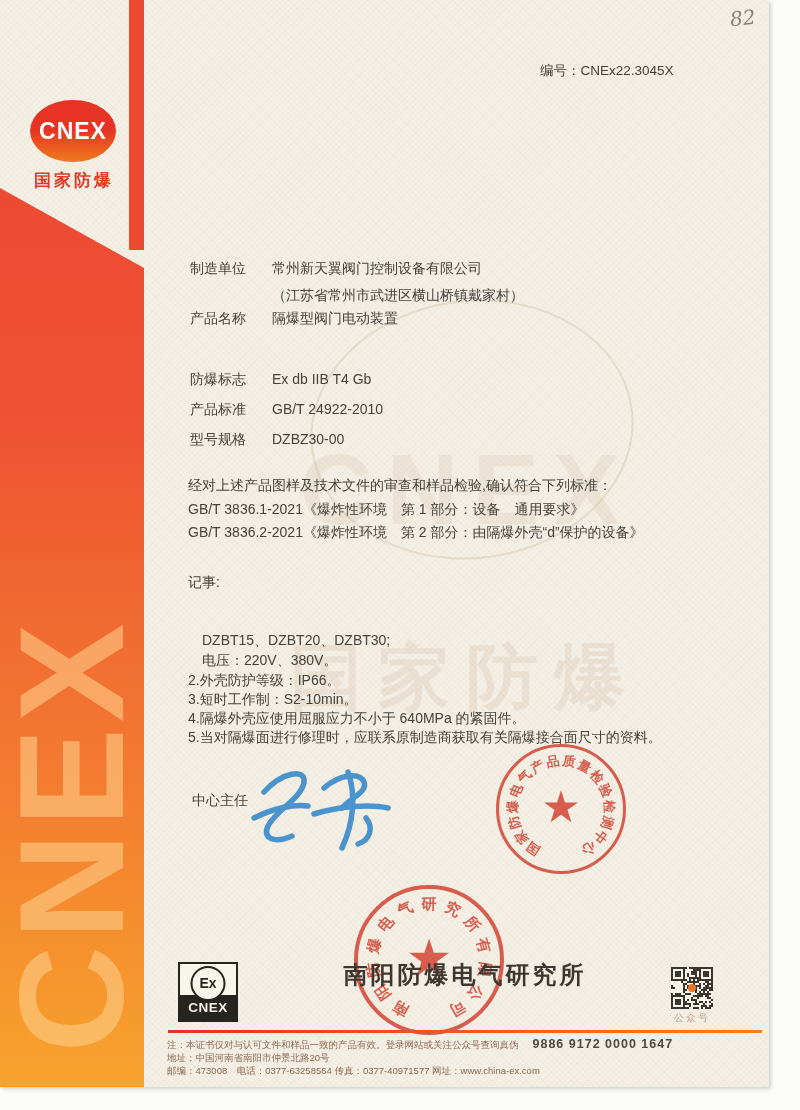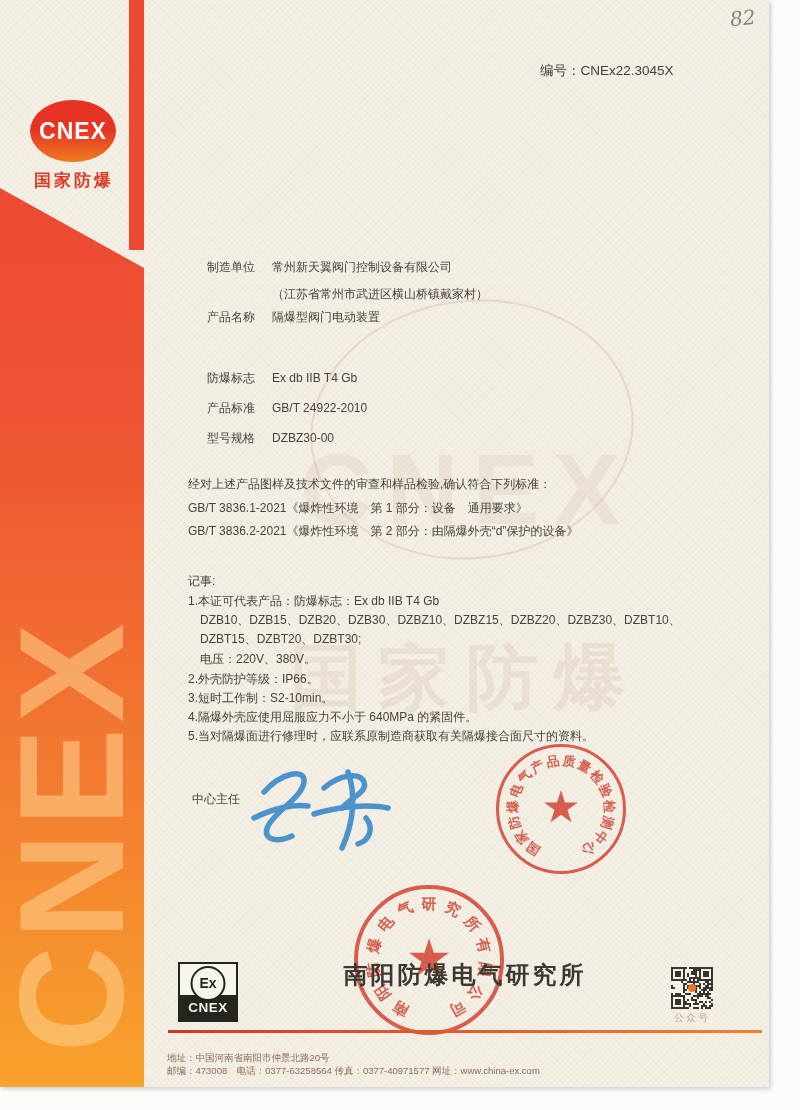--- a/index.html
+++ b/index.html
@@ -10,7 +10,7 @@
          background-image:
            repeating-linear-gradient(45deg, rgba(150,130,100,.045) 0 1px, transparent 1px 4px),
            repeating-linear-gradient(-45deg, rgba(150,130,100,.045) 0 1px, transparent 1px 4px);}
-  .t{position:absolute;font-size:12px;color:#46423c;white-space:pre;line-height:1.35;text-align:center;}
+  .t{position:absolute;font-size:14px;color:#46423c;white-space:pre;line-height:1.35;}
   
   .band{position:absolute;left:0;top:0;width:144px;height:1087px;
         background:linear-gradient(to bottom,#ec4430 0%,#ee5233 38%,#f37c30 72%,#f8a32c 100%);

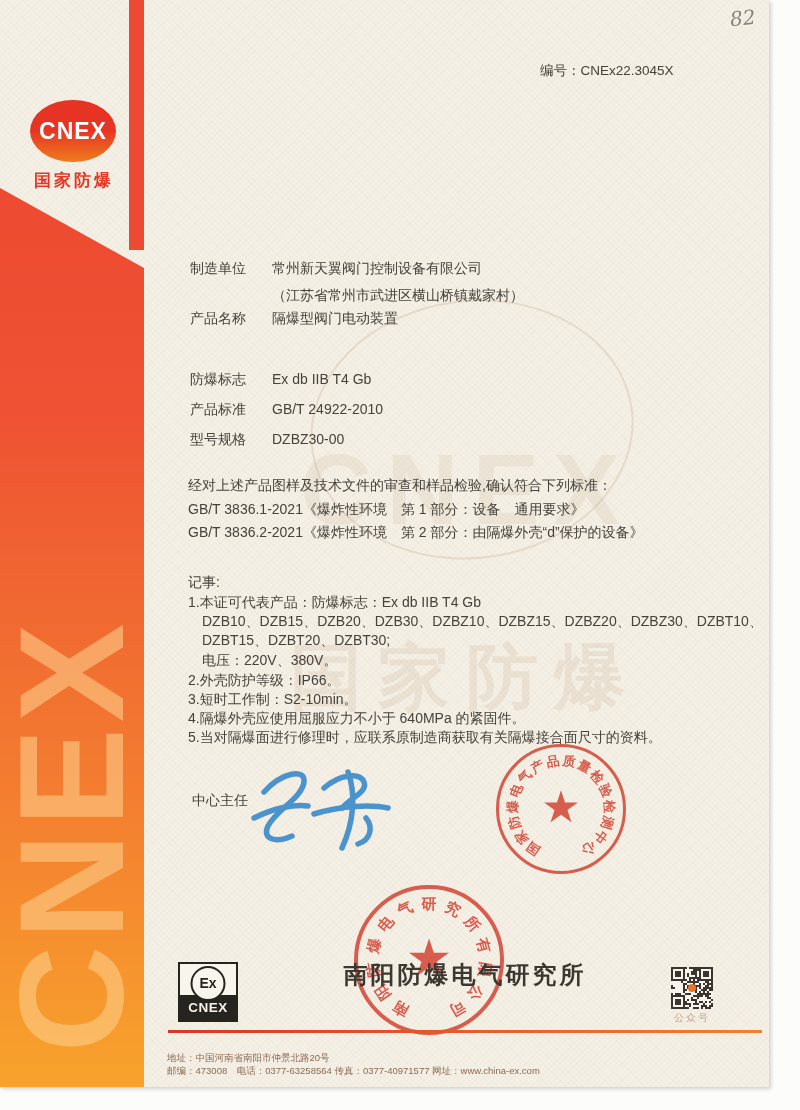--- a/index.html
+++ b/index.html
@@ -103,7 +103,6 @@
     <div class="t" style="left:188px;top:523px">GB/T 3836.2-2021《爆炸性环境　第 2 部分：由隔爆外壳“d”保护的设备》</div>
 
     <div class="t" style="left:188px;top:573px">记事:</div>
-    <div class="t" style="left:188px;top:593px">1.本证可代表产品：防爆标志：Ex db IIB T4 Gb</div>
     <div class="t" style="left:188px;top:612px">　DZB10、DZB15、DZB20、DZB30、DZBZ10、DZBZ15、DZBZ20、DZBZ30、DZBT10、</div>
     <div class="t" style="left:188px;top:631px">　DZBT15、DZBT20、DZBT30;</div>
     <div class="t" style="left:188px;top:651px">　电压：220V、380V。</div>

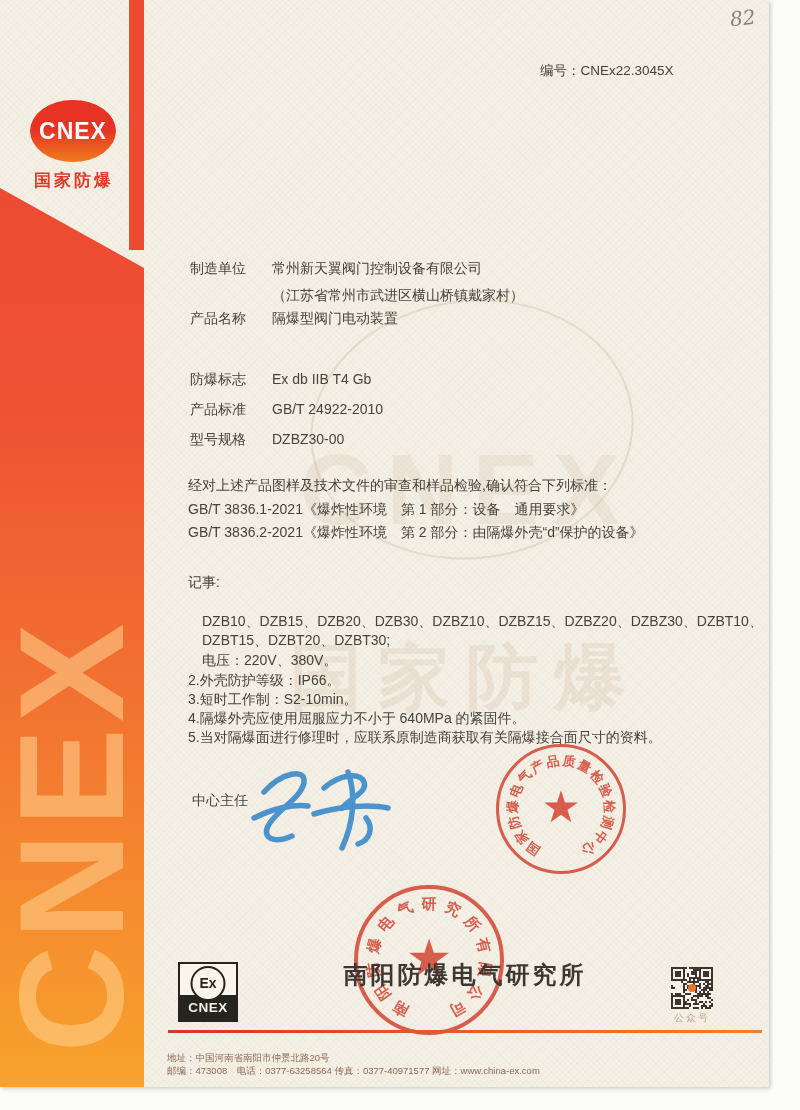--- a/index.html
+++ b/index.html
@@ -103,7 +103,6 @@
     <div class="t" style="left:188px;top:523px">GB/T 3836.2-2021《爆炸性环境　第 2 部分：由隔爆外壳“d”保护的设备》</div>
 
     <div class="t" style="left:188px;top:573px">记事:</div>
-    <div class="t" style="left:188px;top:612px">　DZB10、DZB15、DZB20、DZB30、DZBZ10、DZBZ15、DZBZ20、DZBZ30、DZBT10、</div>
     <div class="t" style="left:188px;top:631px">　DZBT15、DZBT20、DZBT30;</div>
     <div class="t" style="left:188px;top:651px">　电压：220V、380V。</div>
     <div class="t" style="left:188px;top:671px">2.外壳防护等级：IP66。</div>

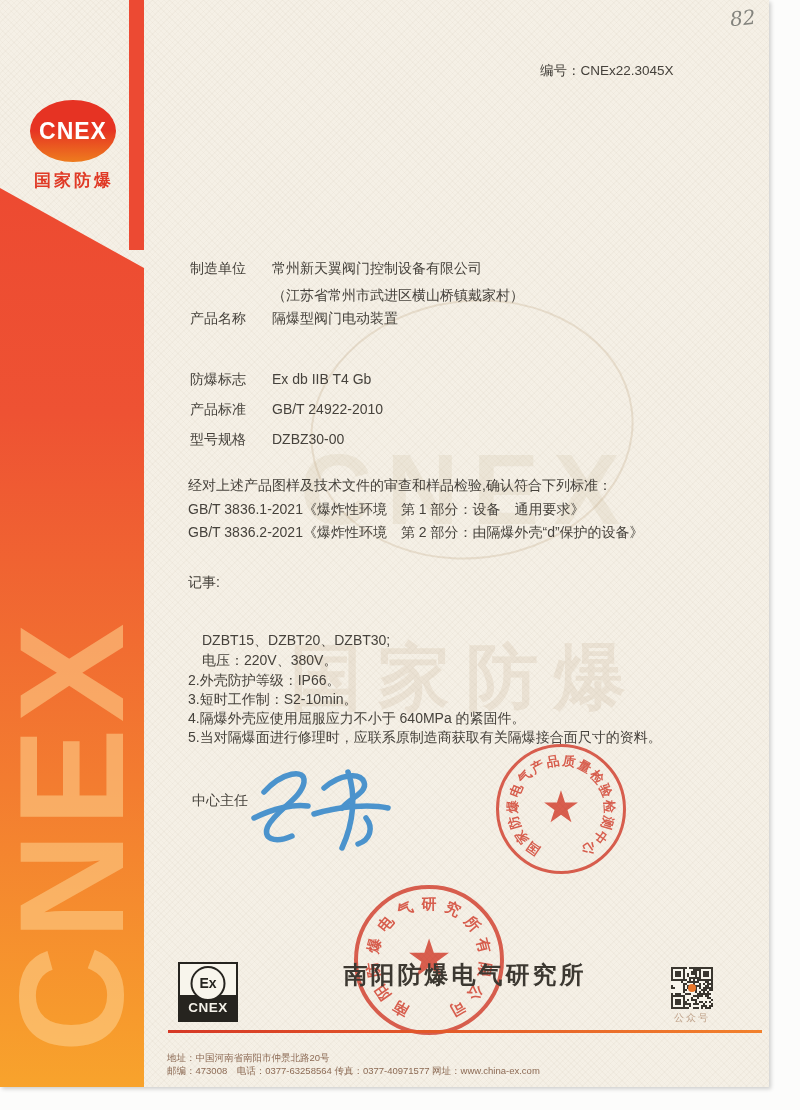--- a/index.html
+++ b/index.html
@@ -409,6 +409,7 @@
     <div class="qr-cap">公众号</div>
     <div class="divider"></div>
 
+    <div class="f" style="top:1037px"><span>注：本证书仅对与认可文件和样品一致的产品有效。登录网站或关注公众号查询真伪</span><span class="fcode">9886 9172 0000 1647</span></div>
     <div class="f" style="top:1052px">地址：中国河南省南阳市仲景北路20号</div>
     <div class="f" style="top:1065px">邮编：473008　电话：0377-63258564 传真：0377-40971577 网址：www.china-ex.com</div>
   </div>

